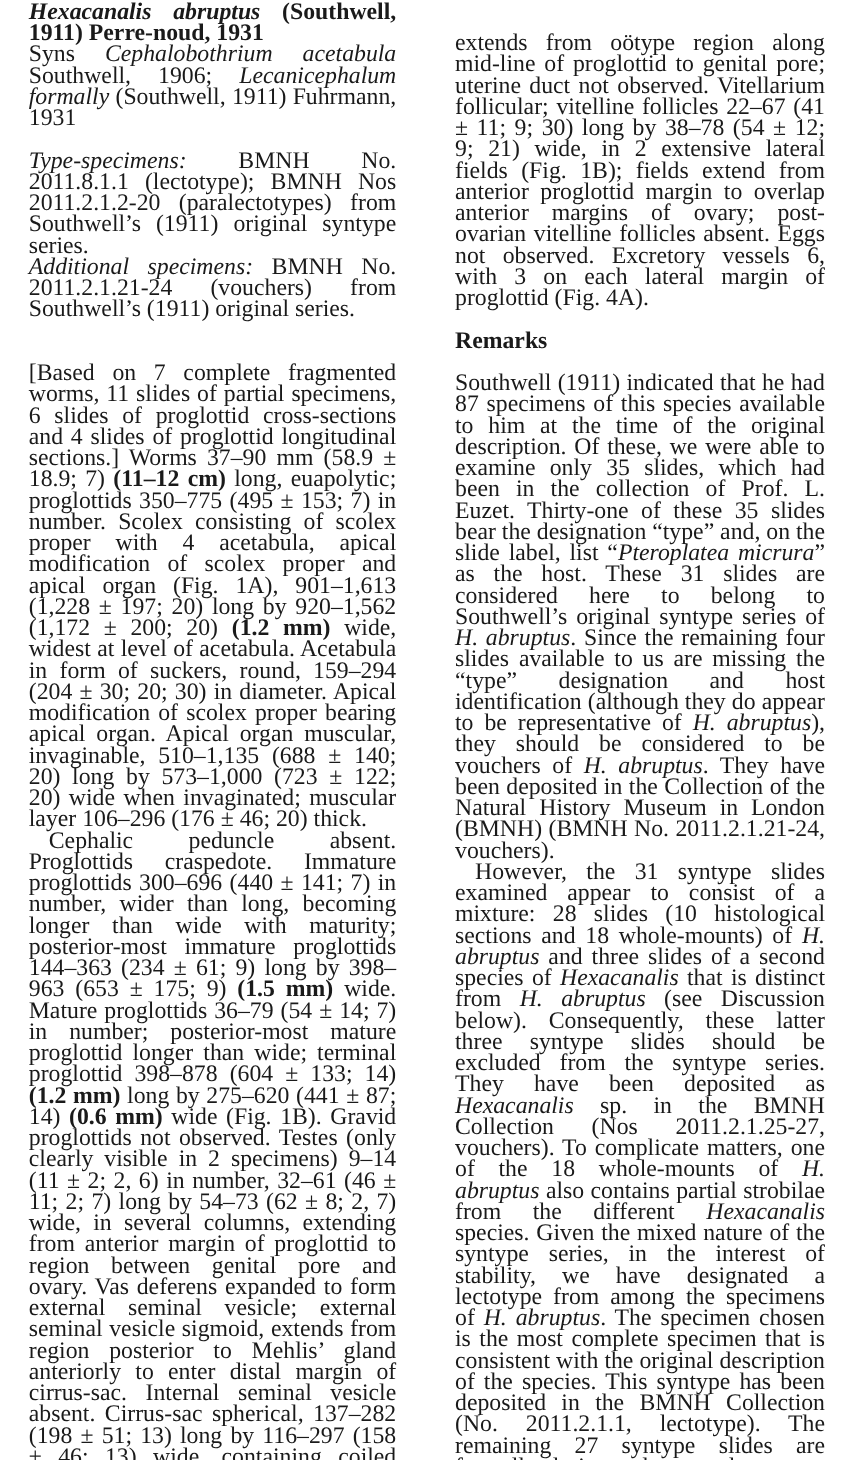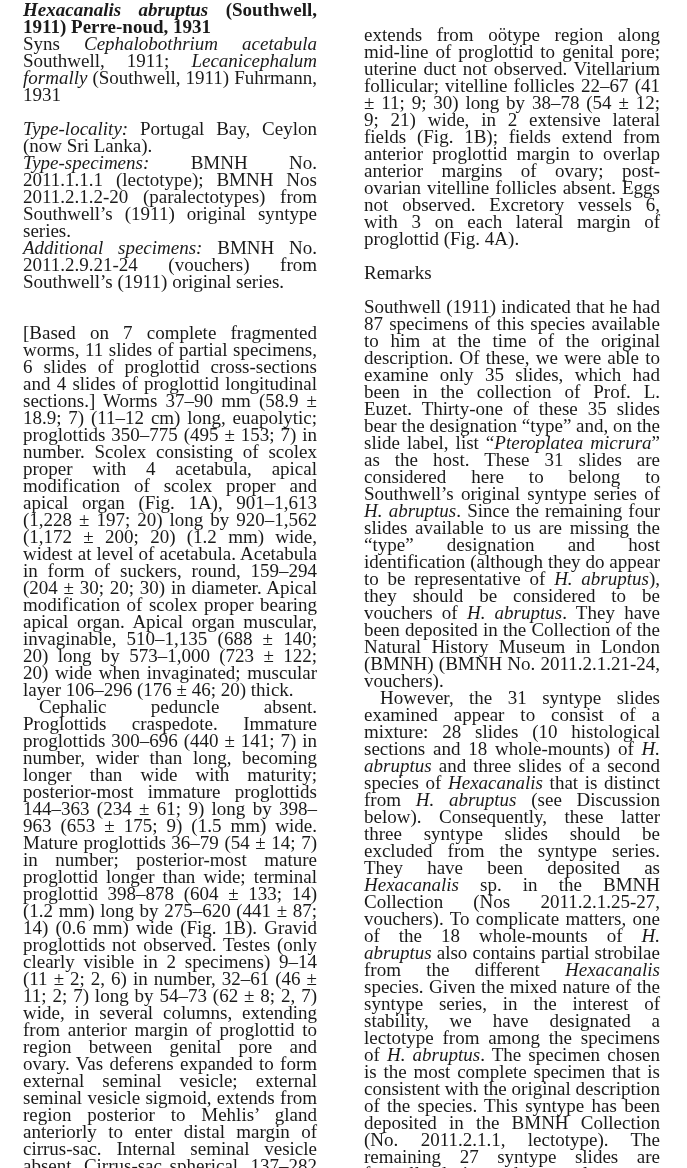--- a/index.html
+++ b/index.html
@@ -28,7 +28,7 @@
 
 <div id="col-left" class="col">
   <p class="title"><i>Hexacanalis abruptus</i><span> (Southwell, 1911) Perre-noud, 1931</span></p>
-  <p><span>Syns </span><i>Cephalobothrium acetabula</i><span> Southwell, 1911; </span><i>Lecanicephalum formally</i><span> (Southwell, 1911) Fuhrmann, 1931</span></p>
+  <p><span>Syns </span><i>Cephalobothrium acetabula</i><span> Southwell, 1906; </span><i>Lecanicephalum formally</i><span> (Southwell, 1911) Fuhrmann, 1931</span></p>
   <div class="gap"></div>
   <p><i>Type-locality:</i><span> Portugal Bay, Ceylon (now Sri Lanka).</span></p>
   <p><i>Type-specimens:</i><span> BMNH No. 2011.1.1.1 (lectotype); BMNH Nos 2011.2.1.2-20 (paralectotypes) from Southwell’s (1911) original syntype series.</span></p>

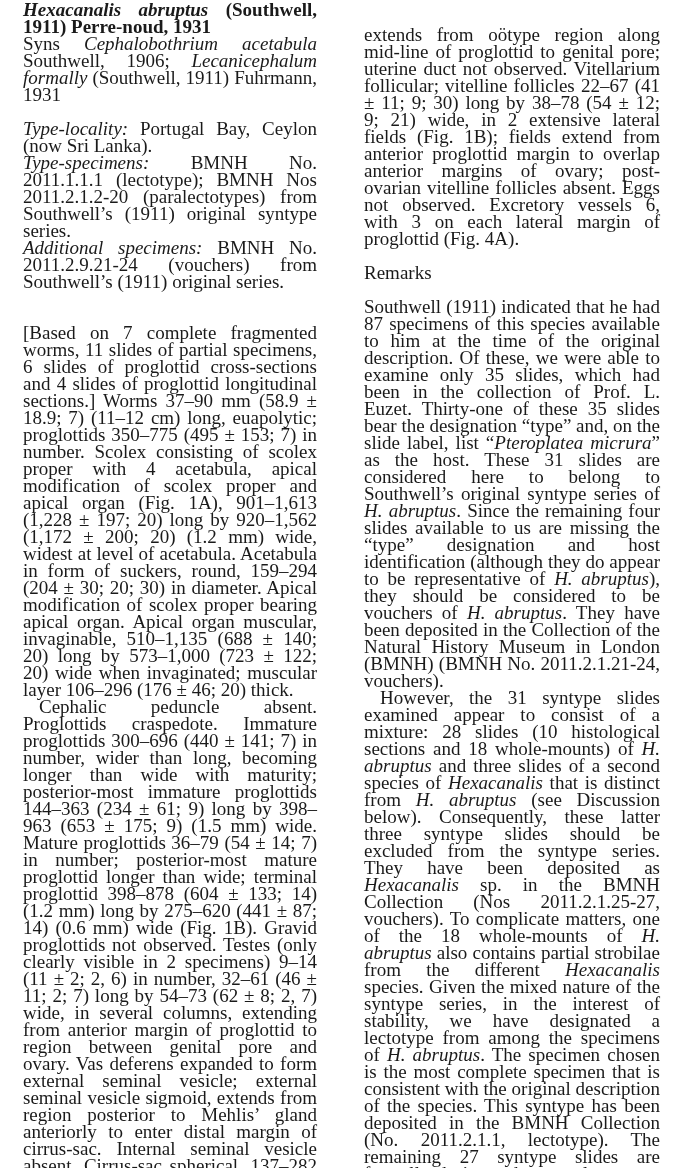--- a/index.html
+++ b/index.html
@@ -30,7 +30,6 @@
   <p class="title"><i>Hexacanalis abruptus</i><span> (Southwell, 1911) Perre-noud, 1931</span></p>
   <p><span>Syns </span><i>Cephalobothrium acetabula</i><span> Southwell, 1906; </span><i>Lecanicephalum formally</i><span> (Southwell, 1911) Fuhrmann, 1931</span></p>
   <div class="gap"></div>
-  <p><i>Type-locality:</i><span> Portugal Bay, Ceylon (now Sri Lanka).</span></p>
   <p><i>Type-specimens:</i><span> BMNH No. 2011.1.1.1 (lectotype); BMNH Nos 2011.2.1.2-20 (paralectotypes) from Southwell’s (1911) original syntype series.</span></p>
   <p><i>Additional specimens:</i><span> BMNH No. 2011.2.9.21-24 (vouchers) from Southwell’s (1911) original series.</span></p>
   <div class="gap"></div>

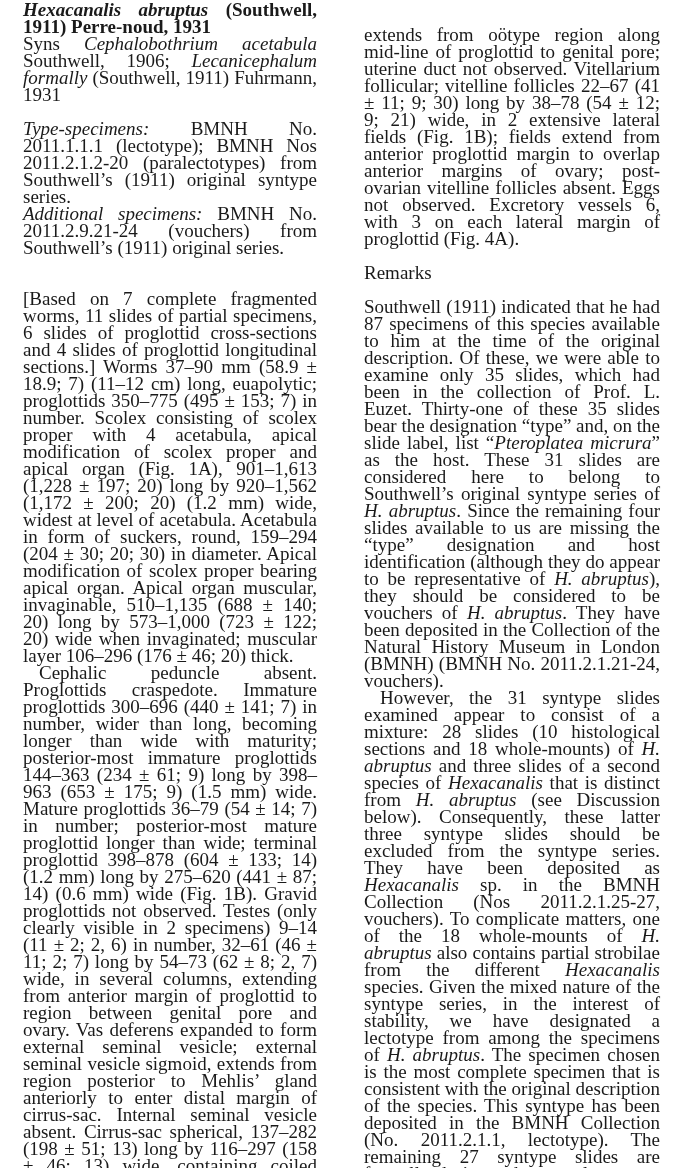--- a/index.html
+++ b/index.html
@@ -30,7 +30,7 @@
   <p class="title"><i>Hexacanalis abruptus</i><span> (Southwell, 1911) Perre-noud, 1931</span></p>
   <p><span>Syns </span><i>Cephalobothrium acetabula</i><span> Southwell, 1906; </span><i>Lecanicephalum formally</i><span> (Southwell, 1911) Fuhrmann, 1931</span></p>
   <div class="gap"></div>
-  <p><i>Type-specimens:</i><span> BMNH No. 2011.1.1.1 (lectotype); BMNH Nos 2011.2.1.2-20 (paralectotypes) from Southwell’s (1911) original syntype series.</span></p>
+  <p><i>Type-specimens:</i><span> BMNH No. 2011.8.1.1 (lectotype); BMNH Nos 2011.2.1.2-20 (paralectotypes) from Southwell’s (1911) original syntype series.</span></p>
   <p><i>Additional specimens:</i><span> BMNH No. 2011.2.9.21-24 (vouchers) from Southwell’s (1911) original series.</span></p>
   <div class="gap"></div>
   <div class="gap"></div>

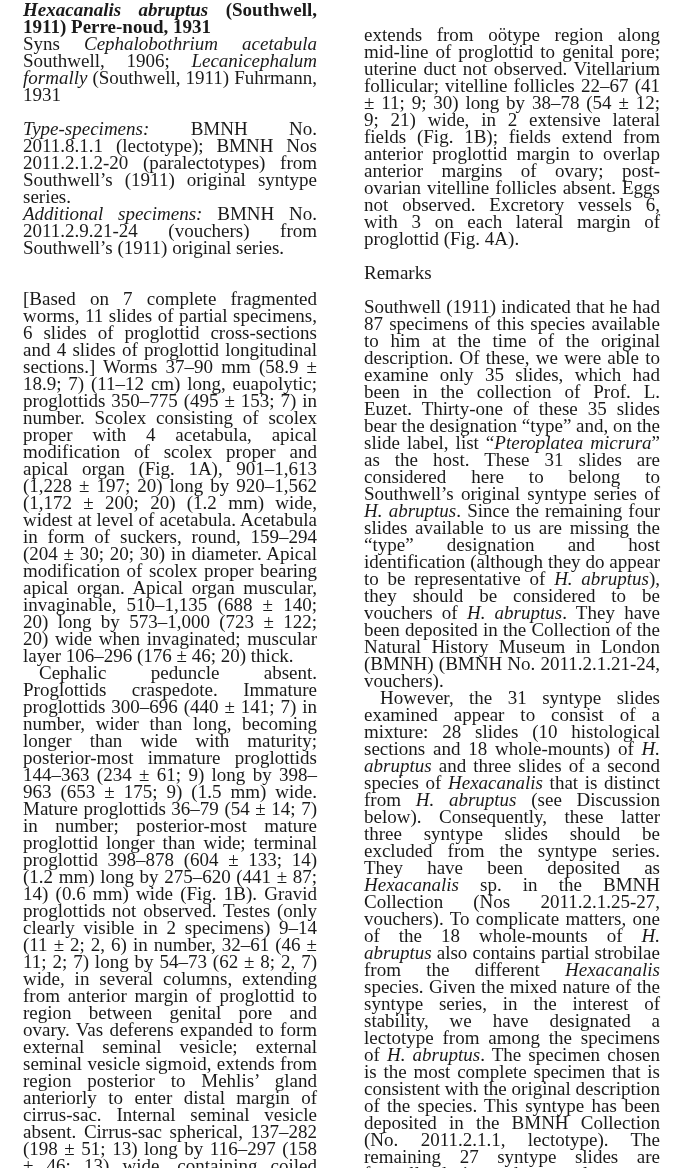--- a/index.html
+++ b/index.html
@@ -31,7 +31,7 @@
   <p><span>Syns </span><i>Cephalobothrium acetabula</i><span> Southwell, 1906; </span><i>Lecanicephalum formally</i><span> (Southwell, 1911) Fuhrmann, 1931</span></p>
   <div class="gap"></div>
   <p><i>Type-specimens:</i><span> BMNH No. 2011.8.1.1 (lectotype); BMNH Nos 2011.2.1.2-20 (paralectotypes) from Southwell’s (1911) original syntype series.</span></p>
-  <p><i>Additional specimens:</i><span> BMNH No. 2011.2.9.21-24 (vouchers) from Southwell’s (1911) original series.</span></p>
+  <p><i>Additional specimens:</i><span> BMNH No. 2011.2.1.21-24 (vouchers) from Southwell’s (1911) original series.</span></p>
   <div class="gap"></div>
   <div class="gap"></div>
   <p><span>[Based on 7 complete fragmented worms, 11 slides of partial specimens, 6 slides of proglottid cross-sections and 4 slides of proglottid longitudinal sections.] Worms 37–90 mm (58.9 ± 18.9; 7) </span><b>(11–12 cm)</b><span> long, euapolytic; proglottids 350–775 (495 ± 153; 7) in number. Scolex consisting of scolex proper with 4 acetabula, apical modification of scolex proper and apical organ (Fig. 1A), 901–1,613 (1,228 ± 197; 20) long by 920–1,562 (1,172 ± 200; 20) </span><b>(1.2 mm)</b><span> wide, widest at level of acetabula. Acetabula in form of suckers, round, 159–294 (204 ± 30; 20; 30) in diameter. Apical modification of scolex proper bearing apical organ. Apical organ muscular, invaginable, 510–1,135 (688 ± 140; 20) long by 573–1,000 (723 ± 122; 20) wide when invaginated; muscular layer 106–296 (176 ± 46; 20) thick.</span></p>

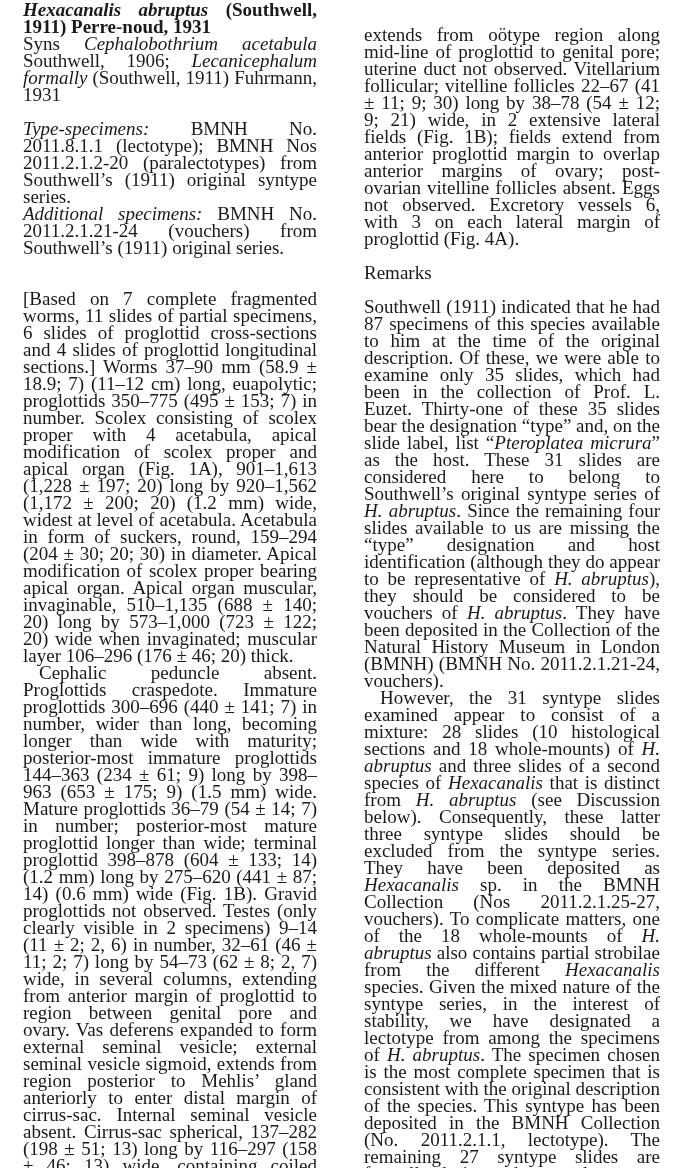--- a/index.html
+++ b/index.html
@@ -18,7 +18,7 @@
   p { margin: 0; }
   .indent { text-indent: 16px; }
   .gap { height: 17px; }
-  .heading { font-weight: normal; margin: 0; }
+  .heading { font-weight: bold; margin: 0; }
   .title { font-weight: bold; }
   i, em { font-style: italic; }
   b { font-weight: normal; }

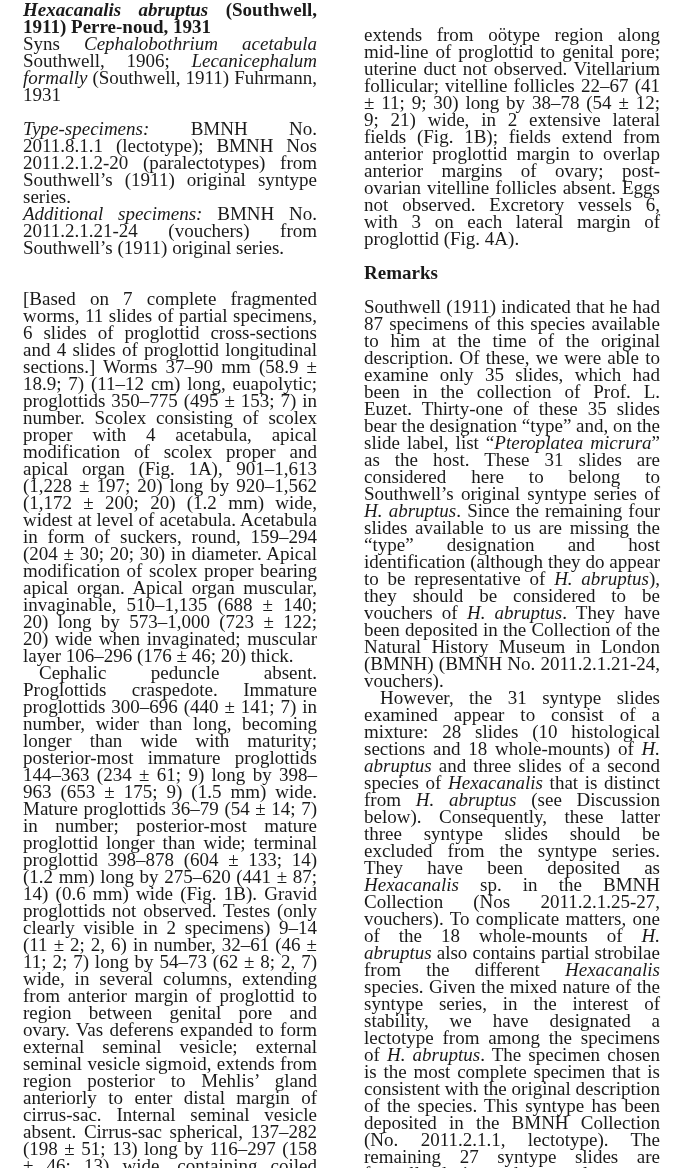--- a/index.html
+++ b/index.html
@@ -21,7 +21,7 @@
   .heading { font-weight: bold; margin: 0; }
   .title { font-weight: bold; }
   i, em { font-style: italic; }
-  b { font-weight: normal; }
+  b { font-weight: bold; }
 </style>
 </head>
 <body>

